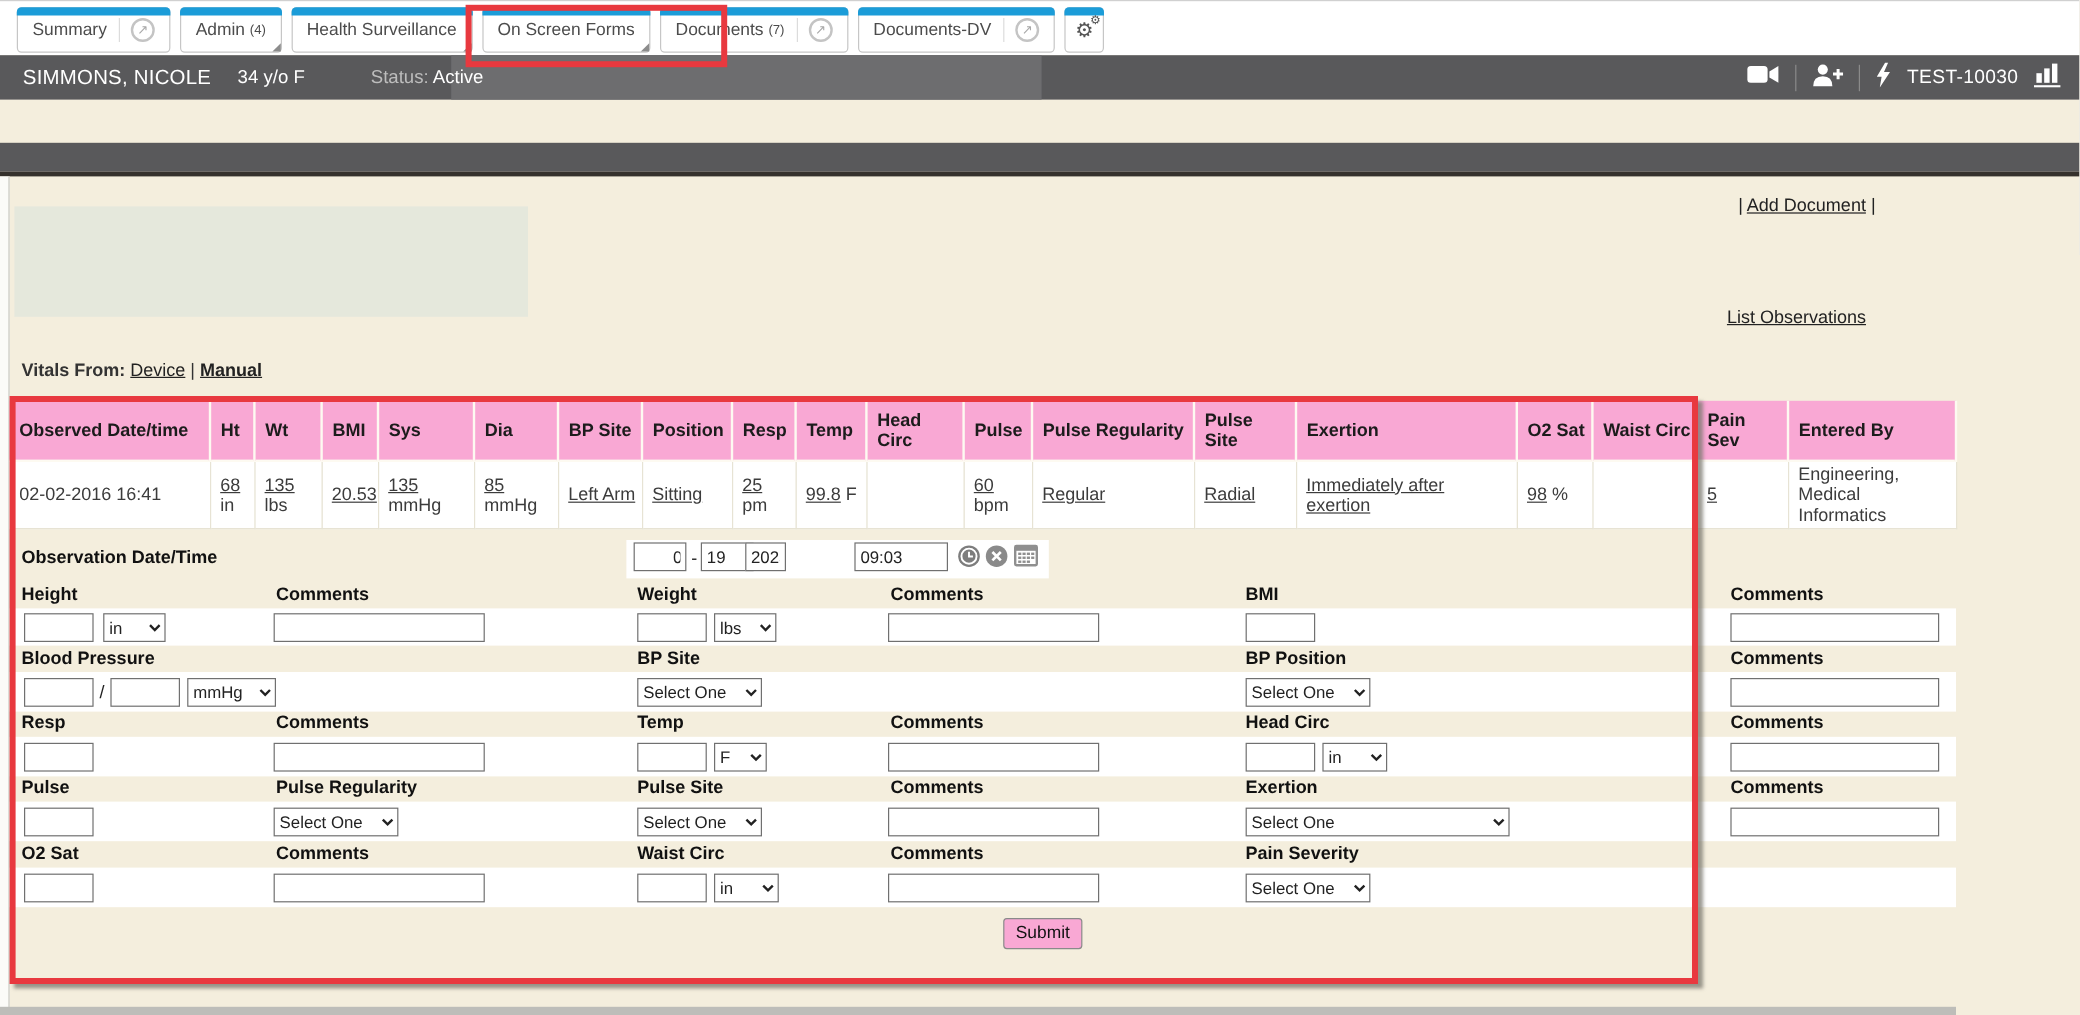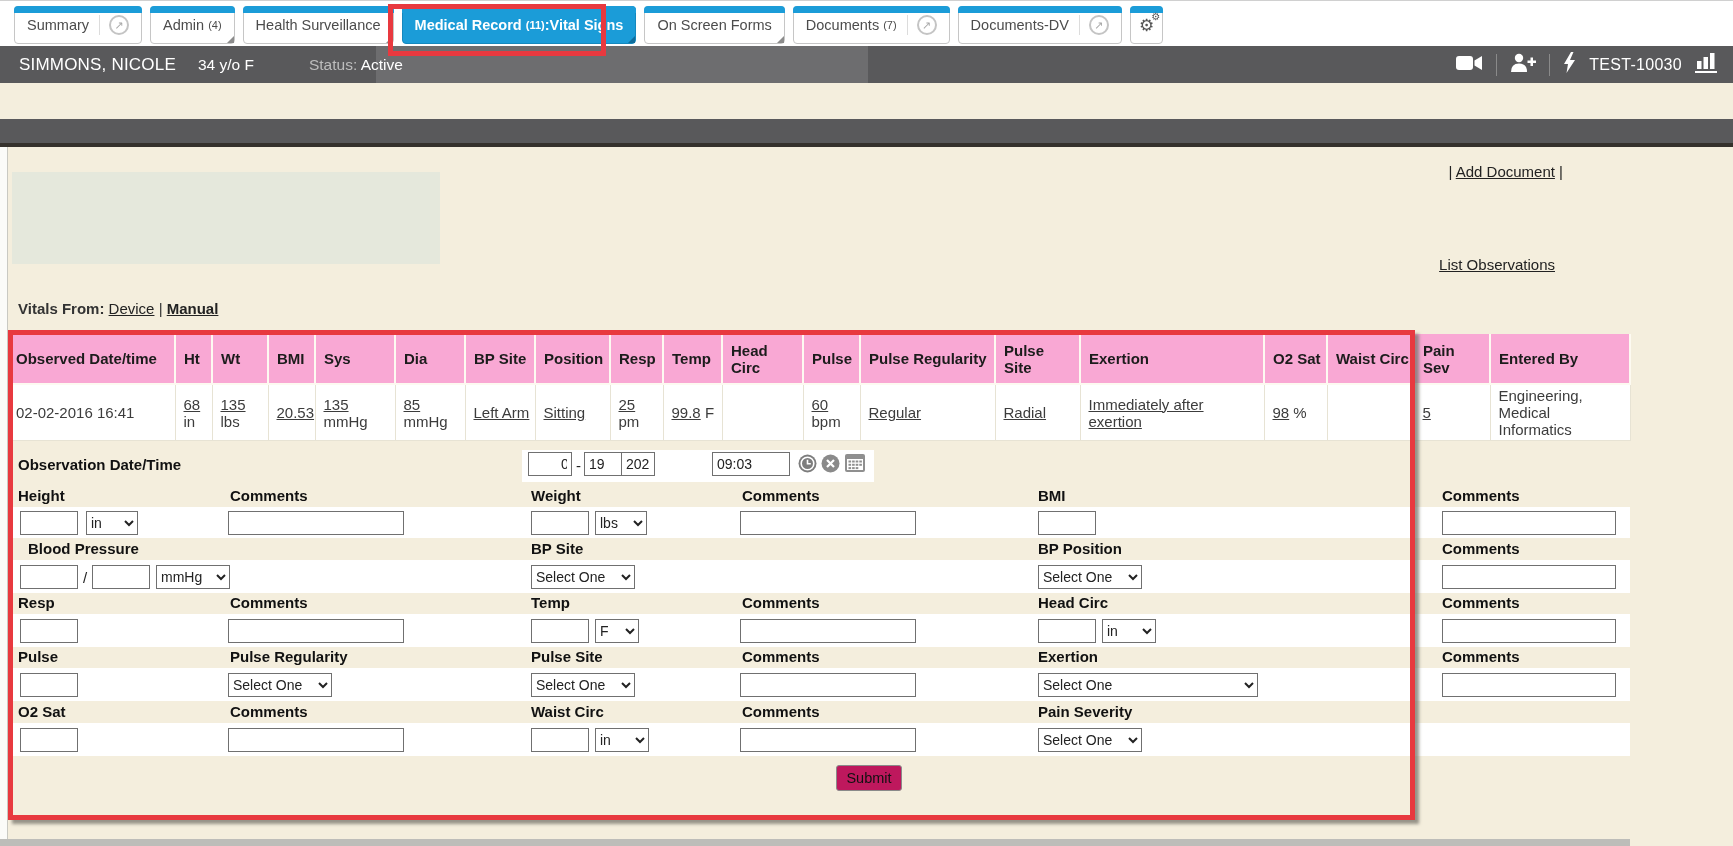--- a/index.html
+++ b/index.html
@@ -132,12 +132,6 @@
     </div>
     <div class="tab">
       <span>Health Surveillance</span>
-      <span class="fold"></span>
-    </div>
-    <div class="tab active">
-      <span>Medical Record</span>
-      <span class="count">(11)</span>
-      <span class="suffix">:Vital Signs</span>
       <span class="fold"></span>
     </div>
     <div class="tab">

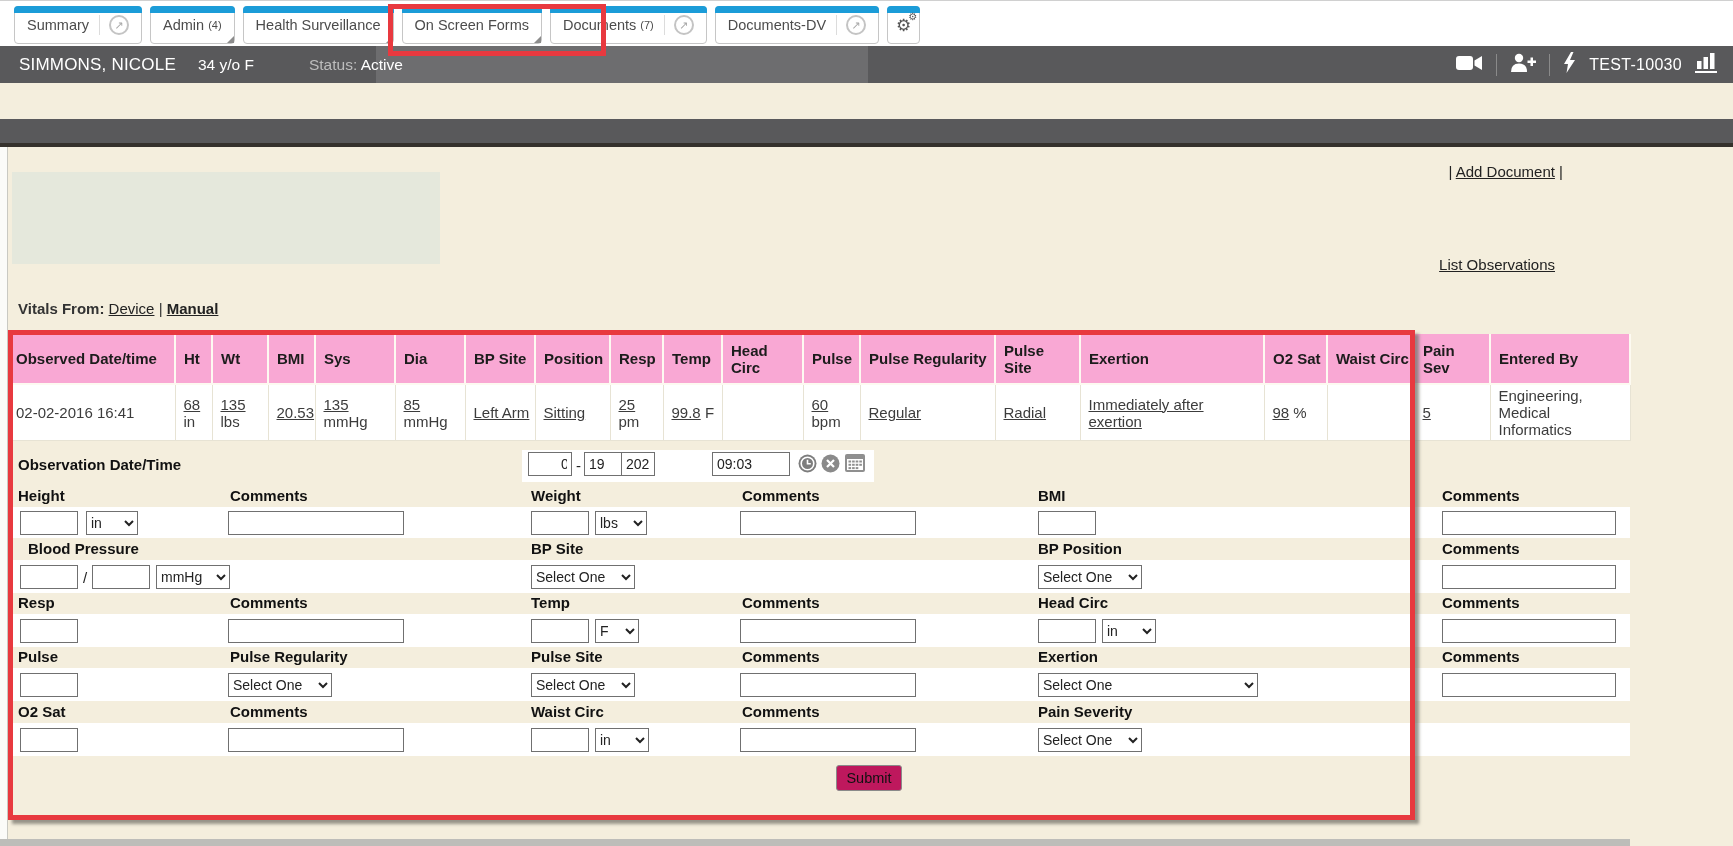--- a/index.html
+++ b/index.html
@@ -330,7 +330,7 @@
   <input type="text" class="fctl" style="left: 1038px; top: 511px; width: 58px;">
   <input type="text" class="fctl" style="left: 1442px; top: 511px; width: 174px;">
 
-  <span class="flabel" style="left:28px; top:540px;">Blood Pressure</span>
+  <span class="flabel" style="left:18px; top:540px;">Blood Pressure</span>
   <span class="flabel" style="left:531px; top:540px;">BP Site</span>
   <span class="flabel" style="left:1038px; top:540px;">BP Position</span>
   <span class="flabel" style="left:1442px; top:540px;">Comments</span>

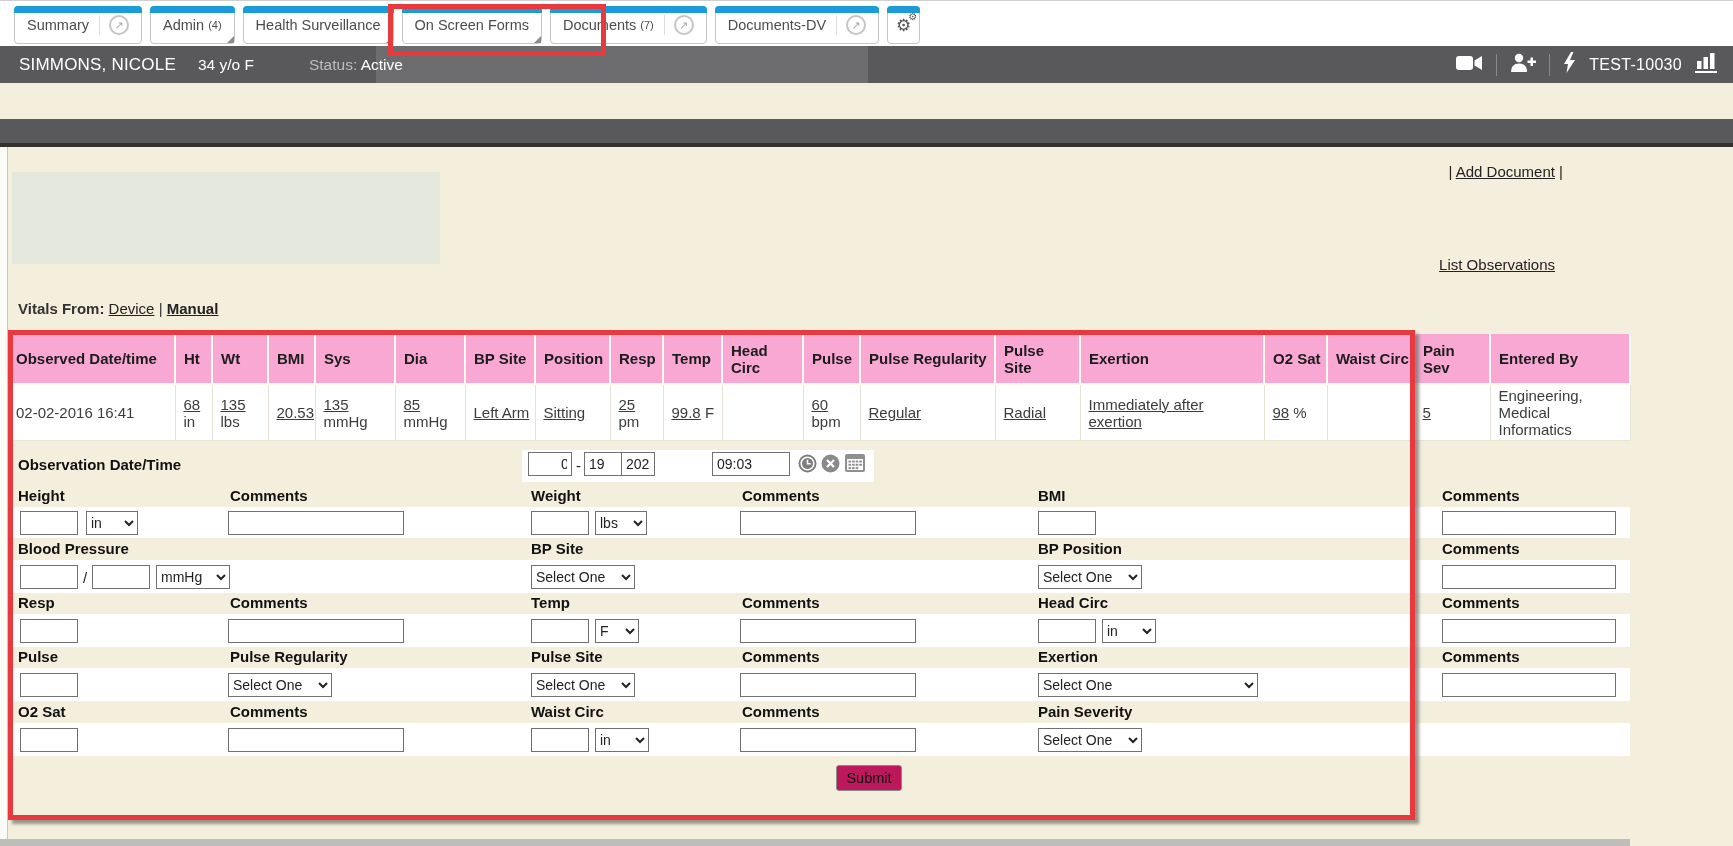--- a/index.html
+++ b/index.html
@@ -108,7 +108,7 @@
   .dticon { position:absolute; z-index:2; cursor:pointer; }
   .submit-btn {
     position:absolute; left:836px; top:765px; width:66px; height:26px; z-index:2;
-    background:#be185d; border:1px solid #8a8a8a; border-radius:3px; font-size:14.5px;
+    background:#f9a8d4; border:1px solid #8a8a8a; border-radius:3px; font-size:14.5px;
     font-family:"Liberation Sans",sans-serif; color:#111; cursor:pointer;
   }
   .bottom-strip { position:absolute; left:0; top:839px; width:1630px; height:7px; background:#bdbdb9; }

